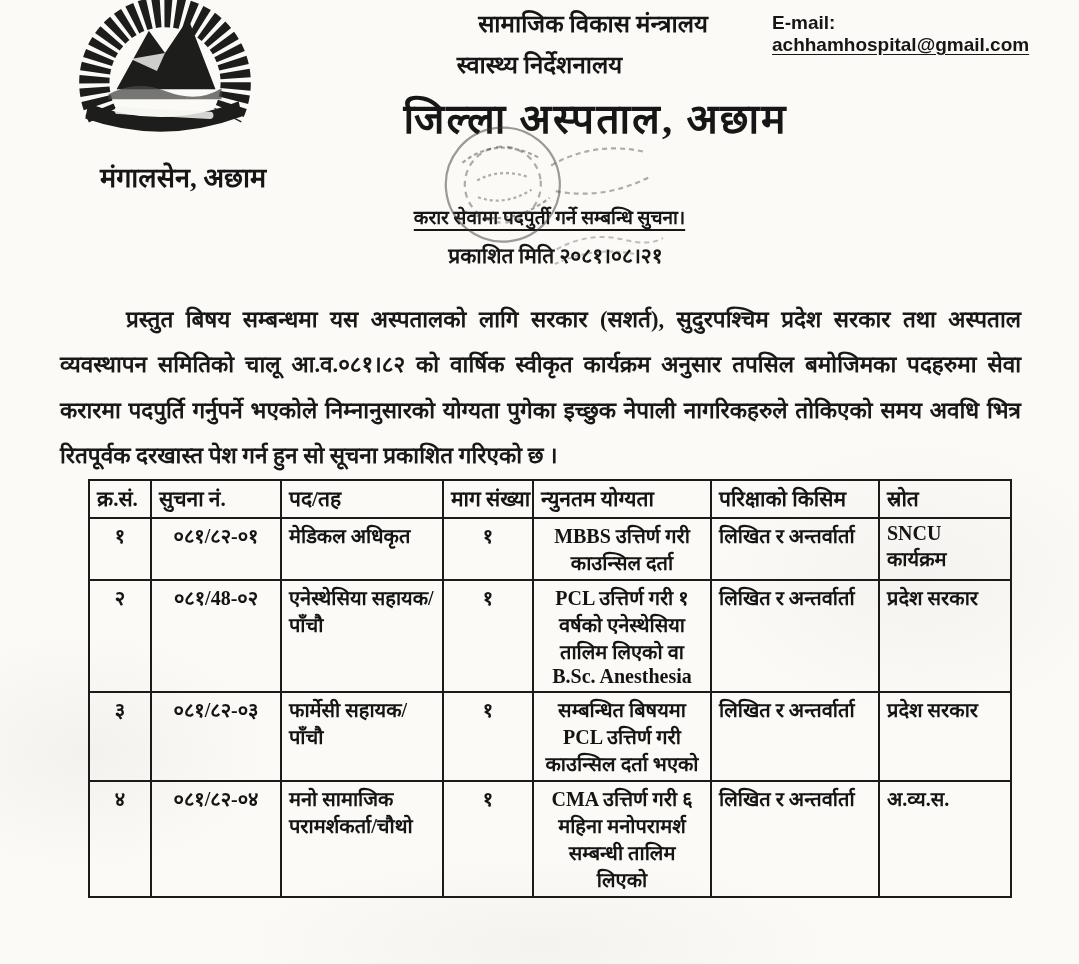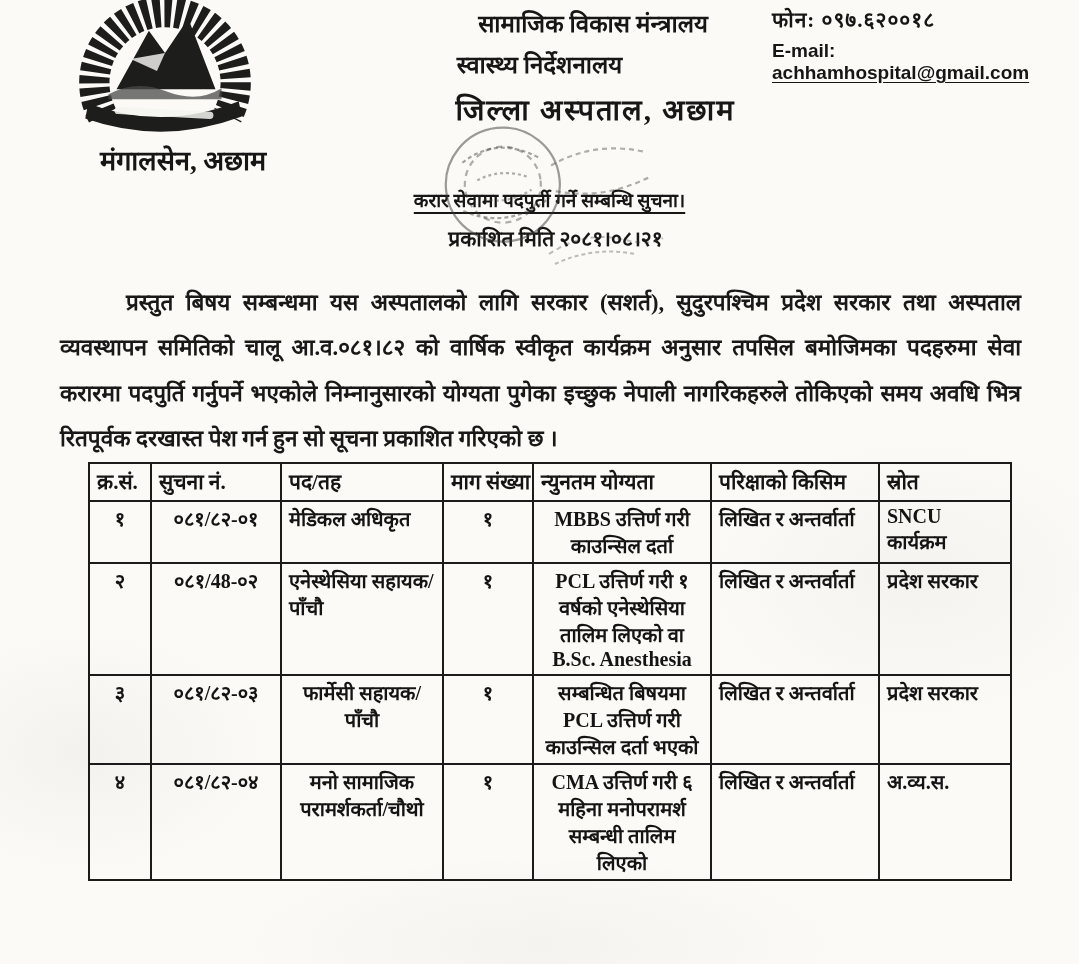--- a/index.html
+++ b/index.html
@@ -75,10 +75,6 @@
   </div>
 
   <div class="contact">
-    <div class="phone-line">
-      <span>फोन:</span>
-      <span>०९७.६२००१८</span>
-    </div>
     <div class="email-line">
       <span>E-mail:</span>
       <span class="u">achhamhospital@gmail.com</span>

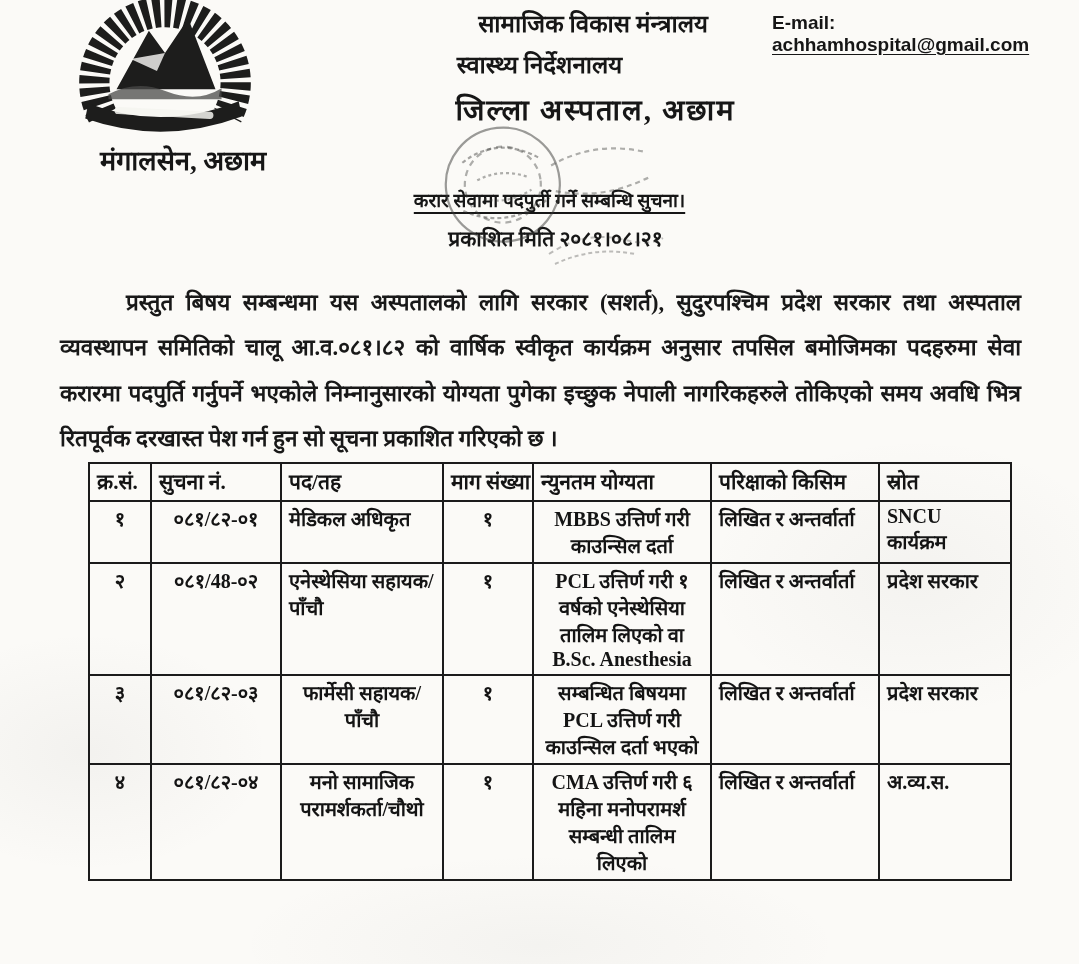--- a/index.html
+++ b/index.html
@@ -21,7 +21,7 @@
   .u { text-decoration:underline; text-underline-offset:3px; }
   .ministry   { padding-left:107px; text-align:center; font-size:24px; font-weight:bold; padding-top:6px; }
   .directorate{ text-align:center; font-size:24px; font-weight:bold; margin-top:8px; }
-  .hospital   { padding-left:112px; text-align:center; font-size:29px; font-weight:bold; letter-spacing:2px; margin-top:9px; }
+  .hospital   { padding-left:112px; text-align:center; font-size:41px; font-weight:bold; letter-spacing:2px; margin-top:9px; }
   .location   { padding-left:100px; text-align:left; font-size:27px; font-weight:bold; margin-top:13px; }
   .subject    { width:max-content; margin:9px auto 0; transform:translateX(10px);
                 font-size:19px; font-weight:bold; text-decoration:underline; text-underline-offset:5px;

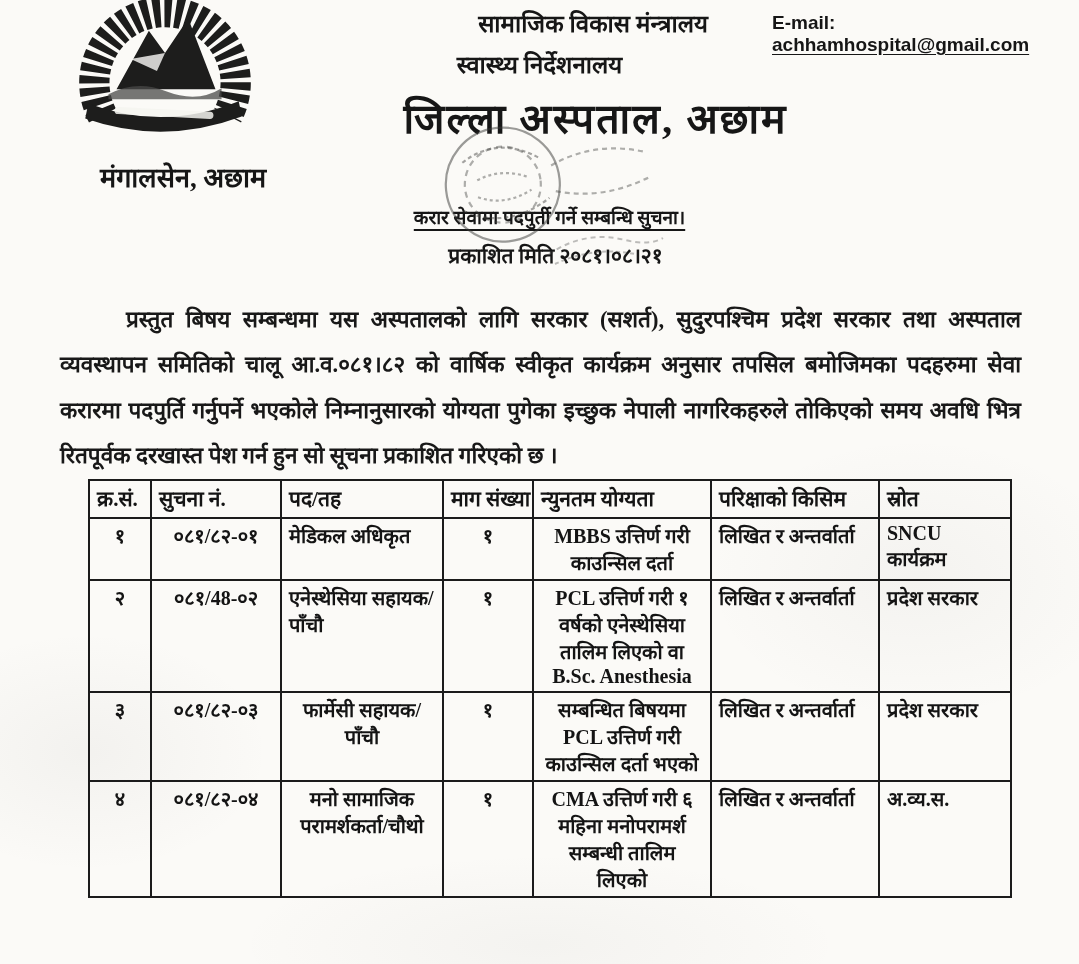--- a/index.html
+++ b/index.html
@@ -47,7 +47,7 @@
   tbody tr:nth-child(6) { height:30px; }
   tbody tr:nth-child(7) { height:30px; }
   td.c-sn, td.c-no, td.c-demand { text-align:center; }
-  td.c-post { text-align:center; }
+  td.c-post { text-align:left; }
   tbody tr:nth-child(1) td.c-post,
   tbody tr:nth-child(2) td.c-post,
   tbody tr:nth-child(6) td.c-post,

